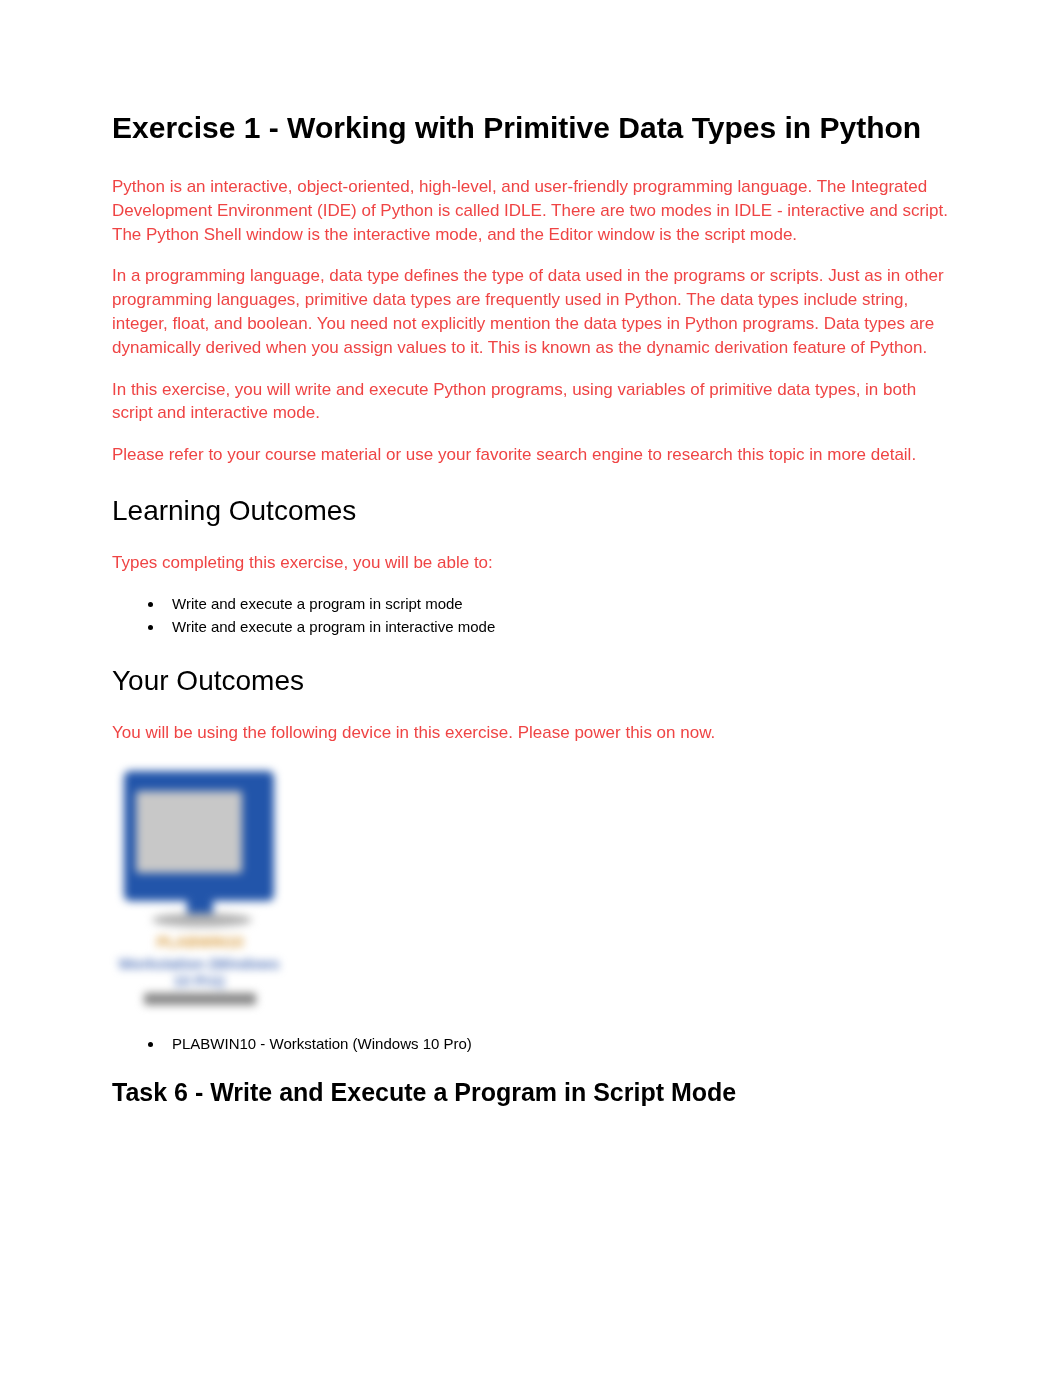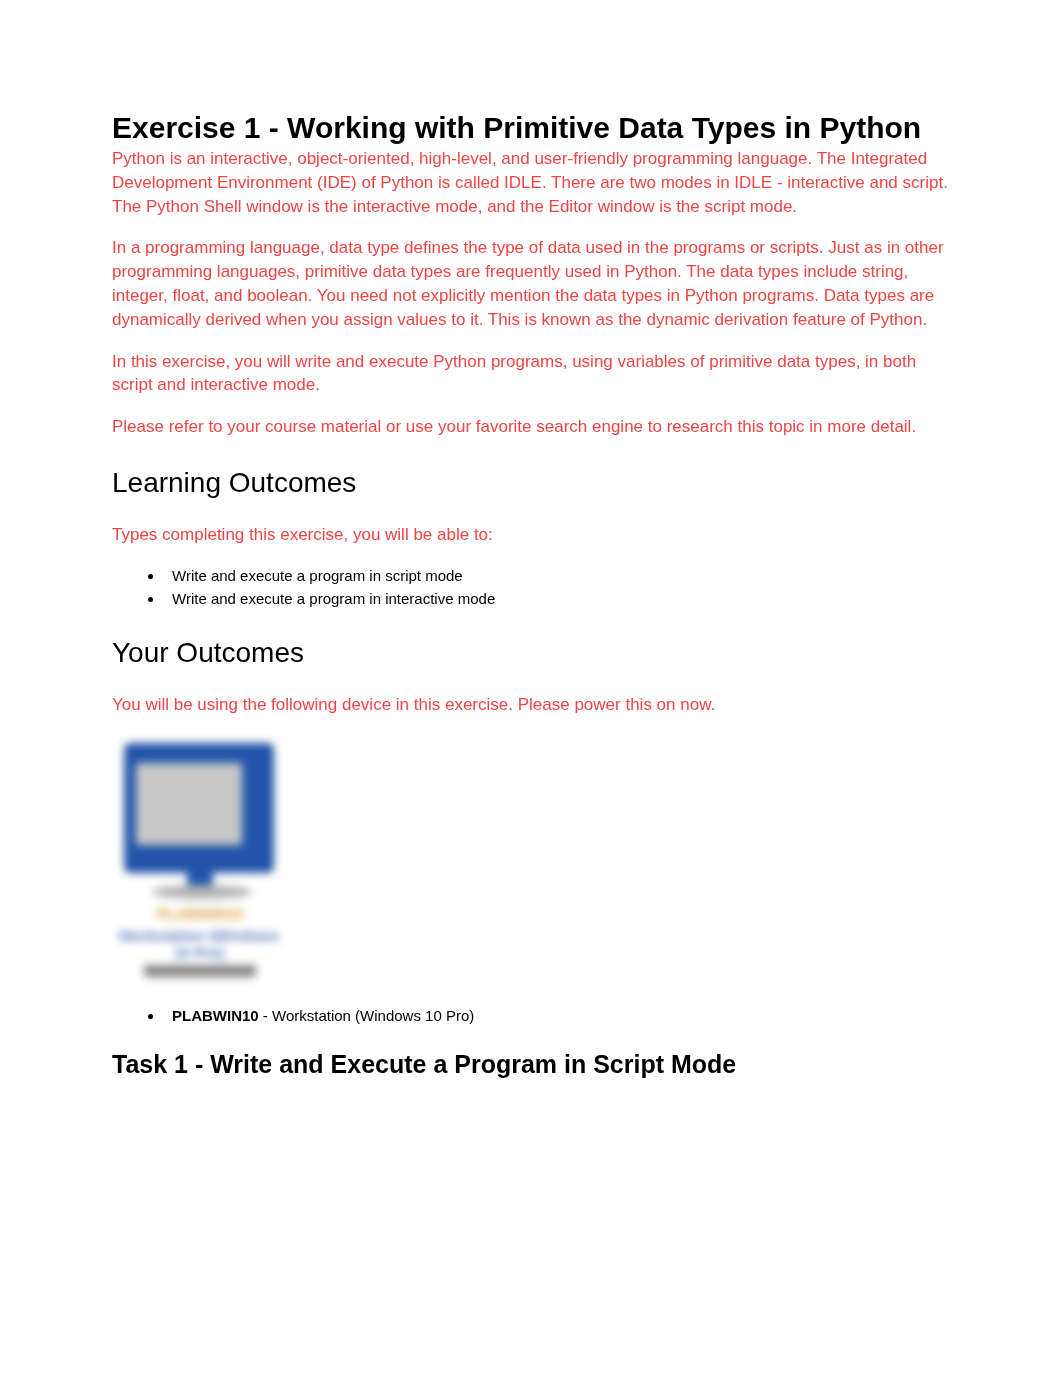--- a/index.html
+++ b/index.html
@@ -18,6 +18,7 @@
       font-size: 30px;
       font-weight: bold;
       line-height: 1.3;
+      margin-bottom: 28px;
     }
     h2 {
       font-size: 28px;

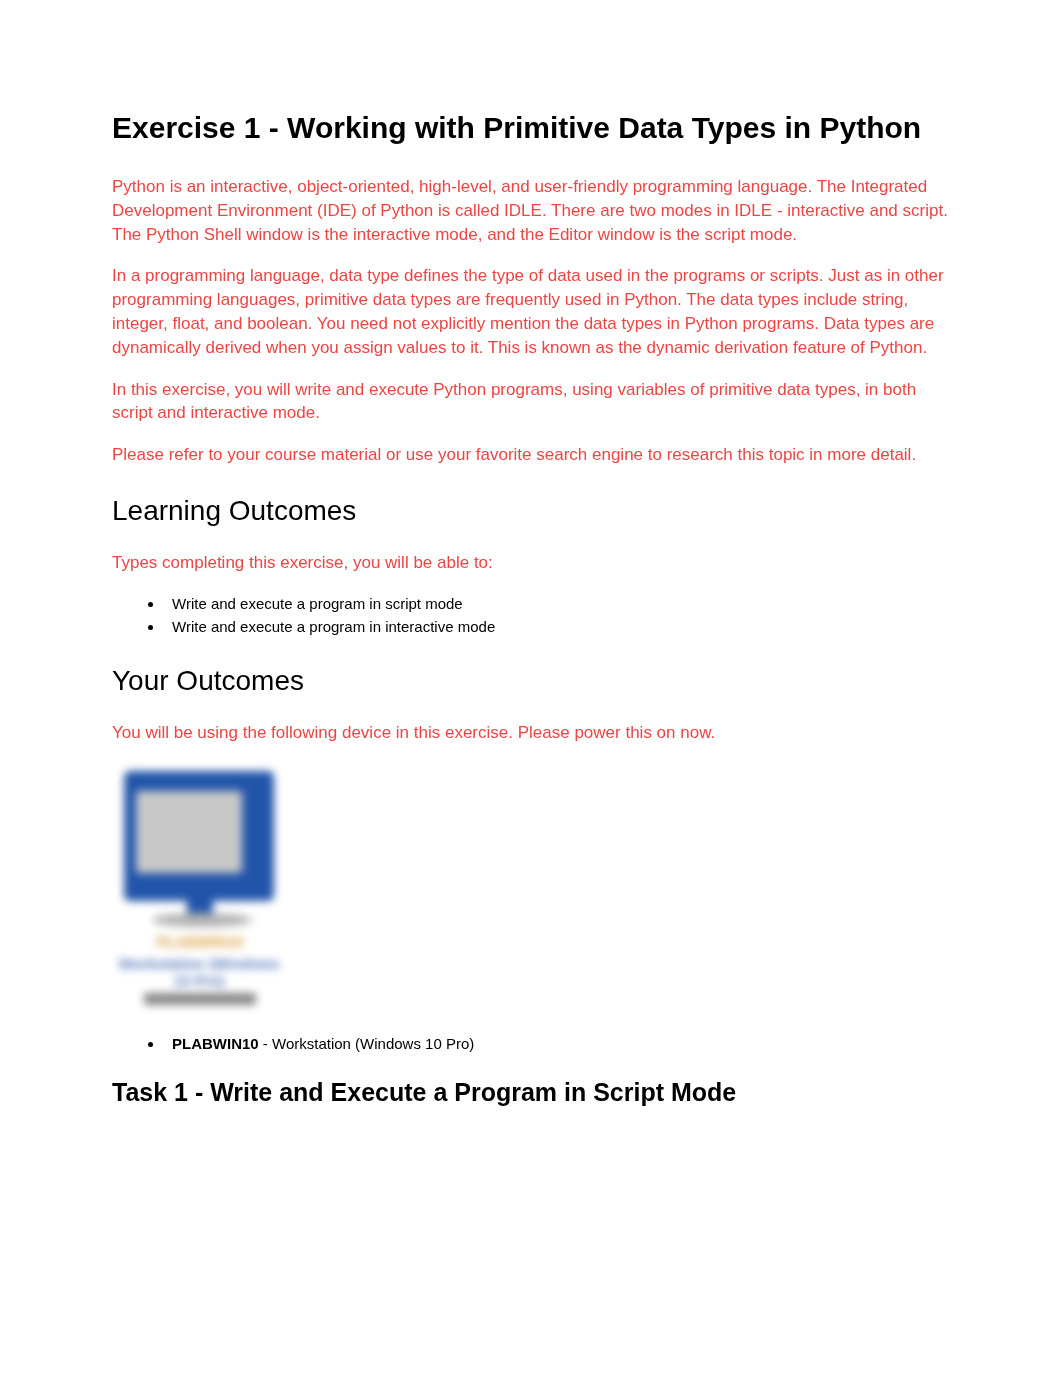--- a/index.html
+++ b/index.html
@@ -124,7 +124,7 @@
       border-radius: 2px;
     }
     .bold {
-      font-weight: bold;
+      font-weight: normal;
       text-align: center;
     }
   </style>

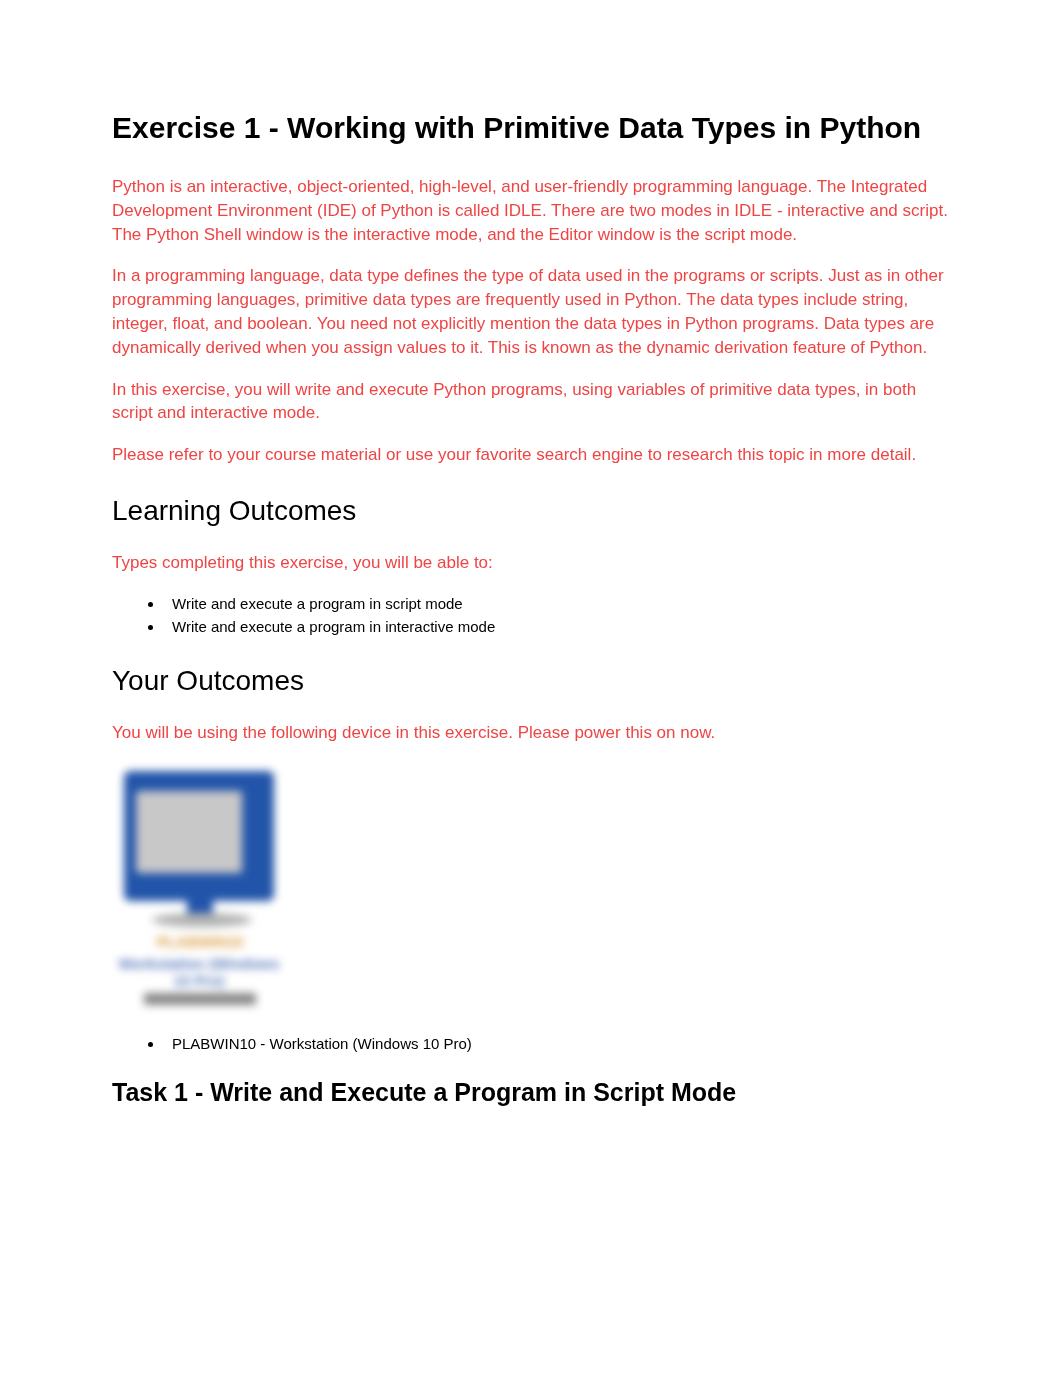--- a/index.html
+++ b/index.html
@@ -164,6 +164,6 @@
   </li>
 </ul>
 
-<h3>Task 1 - Write and Execute a Program in Script Mode</h3>
+<h3>Task 6 - Write and Execute a Program in Script Mode</h3>
 
 </body></html>

